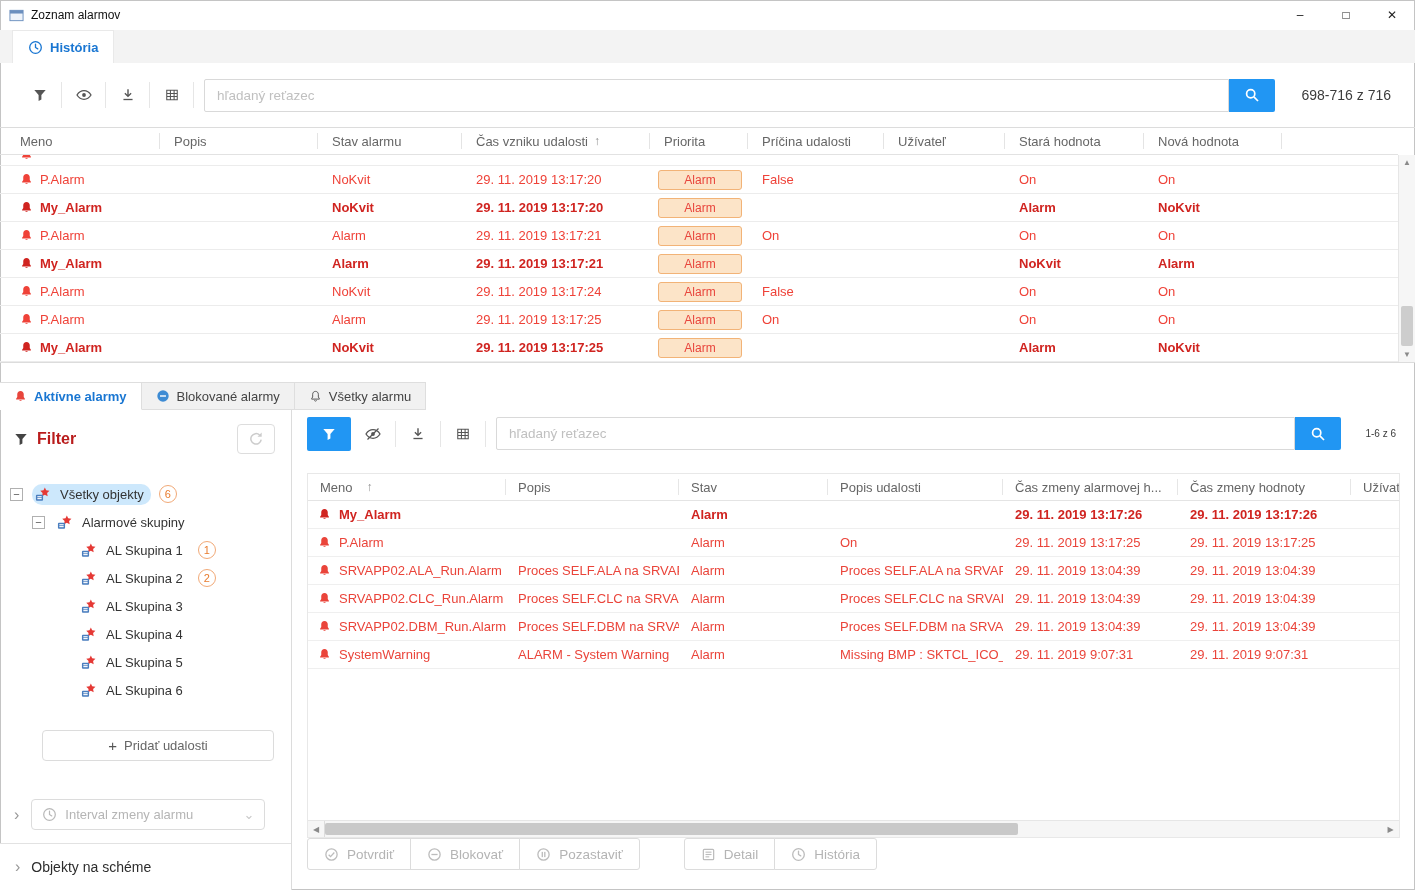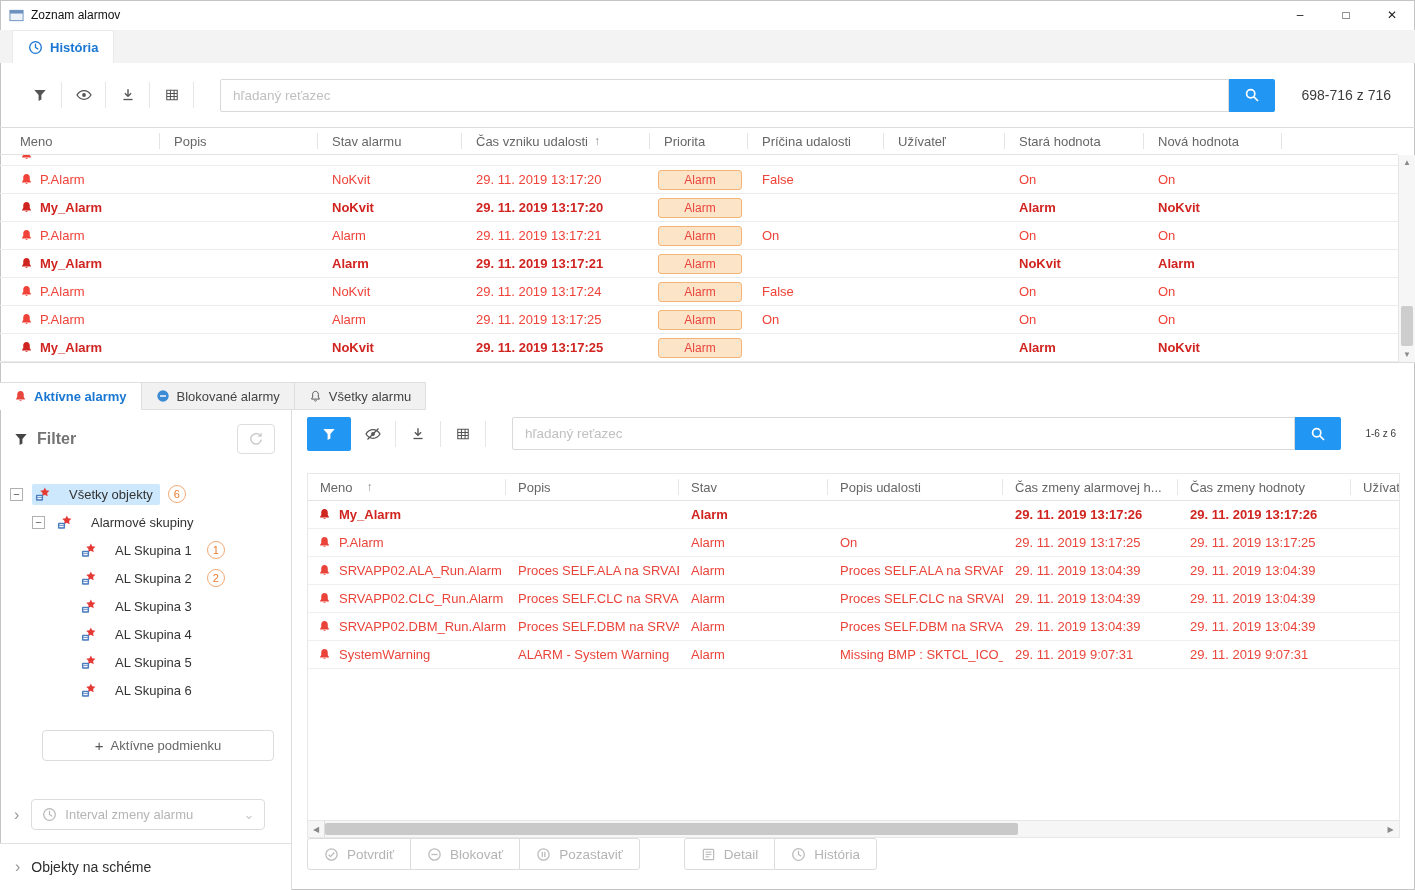--- a/index.html
+++ b/index.html
@@ -24,7 +24,7 @@
 .toolbar1{height:64px;display:flex;align-items:center;padding:0 18px;flex-shrink:0}
 .tgroup{display:flex;align-items:center;height:26px}
 .tbtn{width:44px;height:26px;display:flex;align-items:center;justify-content:center;color:#555;border-right:1px solid #e6e6e6;background:#fff}
-.searchwrap{flex:1;display:flex;margin-left:26px;height:33px;min-width:0}
+.searchwrap{flex:1;display:flex;margin-left:10px;height:33px;min-width:0}
 .searchwrap input{flex:1;border:1px solid #d9d9d9;border-radius:2px 0 0 2px;padding:0 12px;font-size:13.5px;color:#333;outline:none;min-width:0}
 .searchwrap input::placeholder{color:#c0c0c0}
 .sbtn{width:46px;background:#2196f3;color:#fff;display:flex;align-items:center;justify-content:center;border:none;border-radius:0 2px 2px 0;flex-shrink:0}

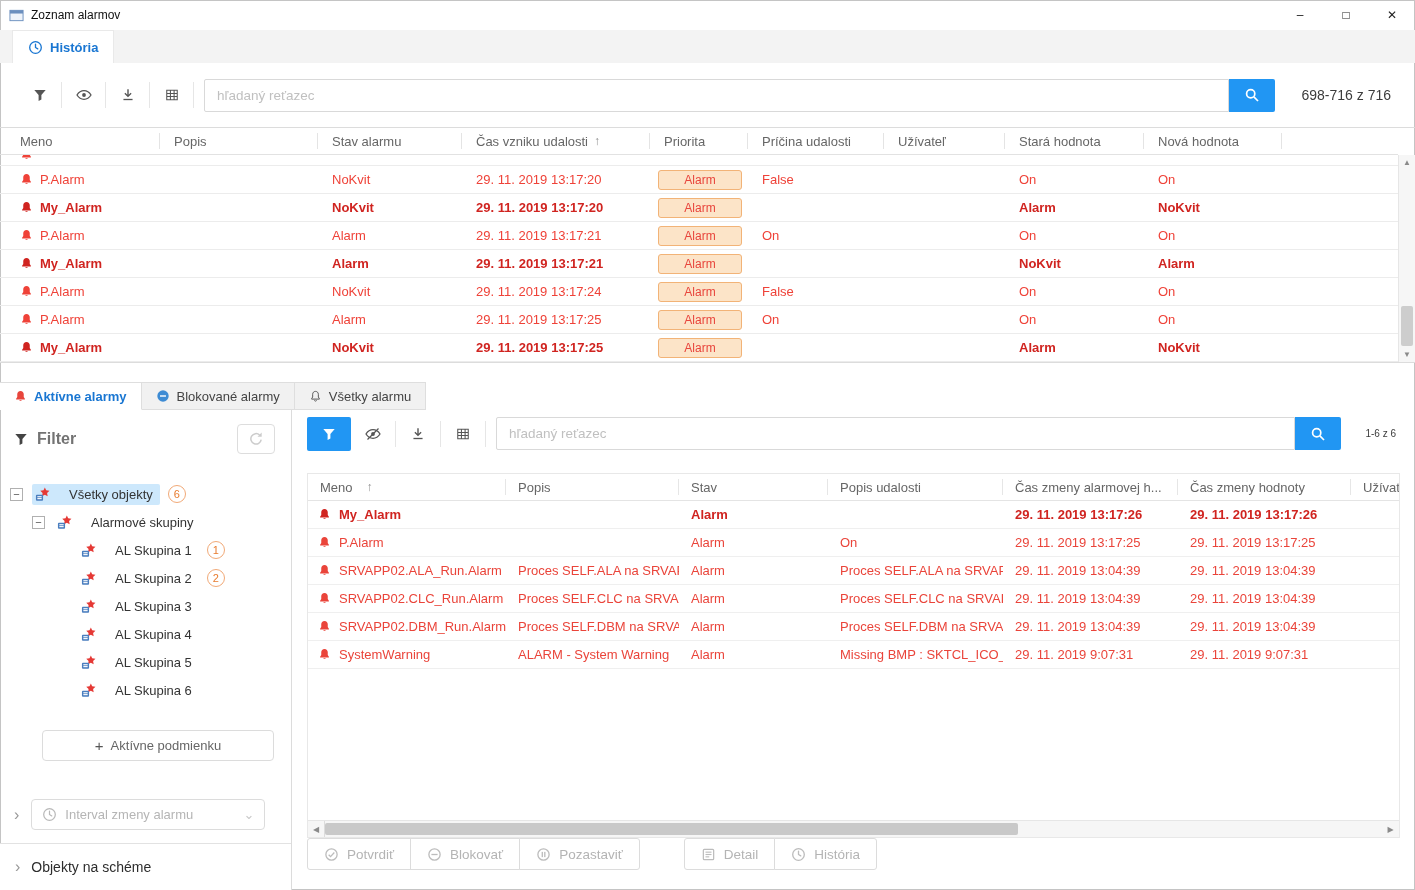--- a/index.html
+++ b/index.html
@@ -77,7 +77,7 @@
 
 .fhead{display:flex;align-items:center;padding:14px 16px 0 14px}
 .fhead .funnel-dark{color:#444;display:flex}
-.ftitle{margin-left:9px;font-size:16px;font-weight:bold;color:#737373}
+.ftitle{margin-left:9px;font-size:16px;font-weight:bold;color:#b91c1c}
 .refresh{margin-left:auto;width:38px;height:30px;border:1px solid #ddd;border-radius:4px;display:flex;align-items:center;justify-content:center;color:#ccc;background:#fff}
 .tree{margin-top:26px}
 .tree-row{height:28px;display:flex;align-items:center}

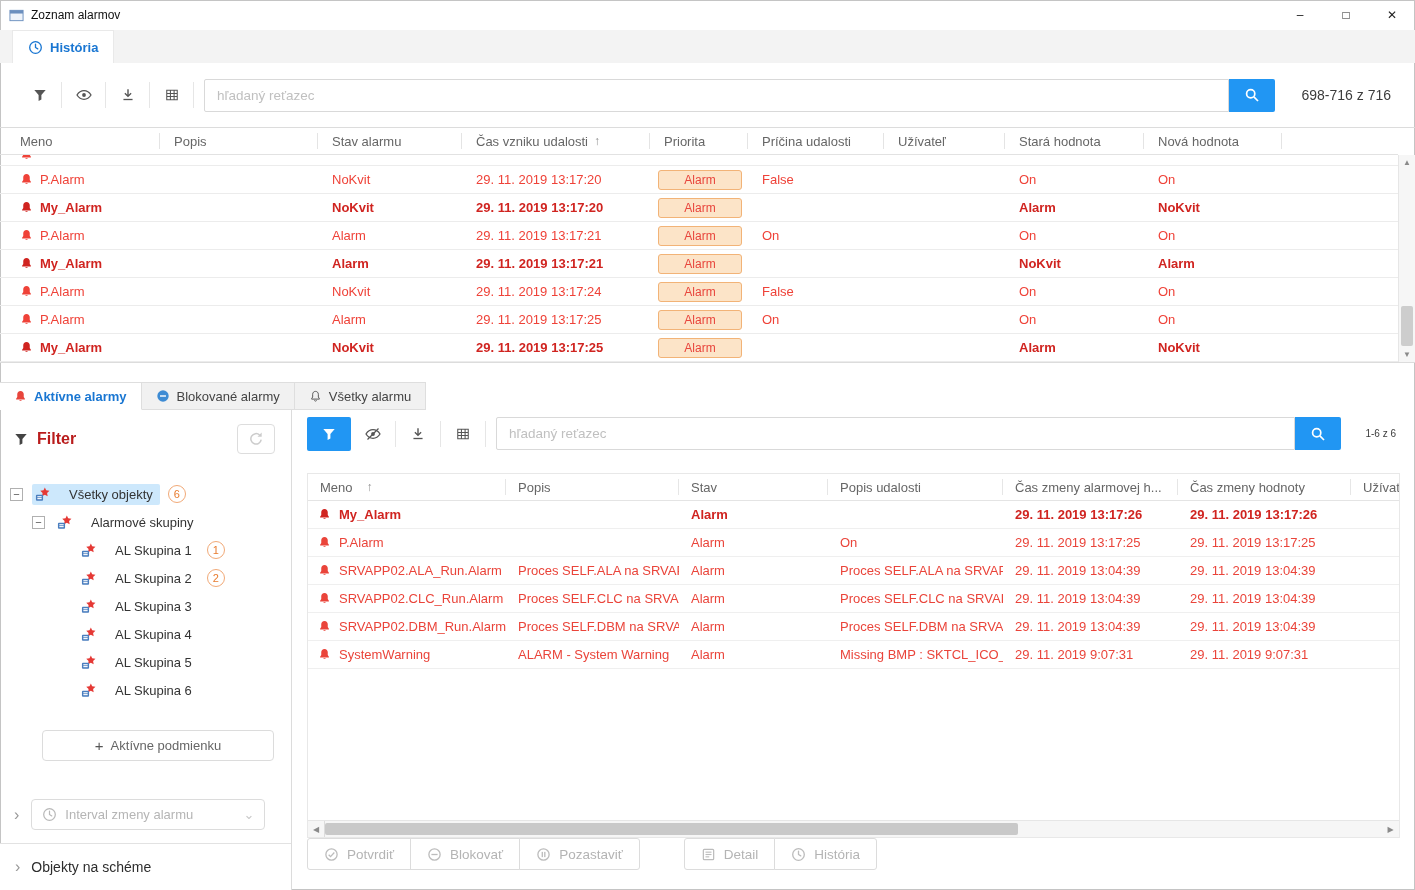--- a/index.html
+++ b/index.html
@@ -83,7 +83,7 @@
 .tree-row{height:28px;display:flex;align-items:center}
 .lvl0{padding-left:10px}.lvl1{padding-left:32px}.lvl2{padding-left:78px}
 .expander{width:13px;height:13px;border:1px solid #b0b0b0;display:inline-flex;align-items:center;justify-content:center;font-size:11px;line-height:1;color:#555;margin-right:9px;background:#fff;flex-shrink:0}
-.titem{display:inline-flex;align-items:flex-start;gap:19px;padding:3px 7px 3px 3px;border-radius:2px}
+.titem{display:inline-flex;align-items:flex-start;gap:10px;padding:3px 7px 3px 3px;border-radius:10px}
 .titem.sel{background:#cde8fc}
 .gicon{display:inline-flex;flex-shrink:0}
 .tlabel{font-size:13px;color:#333;white-space:nowrap}

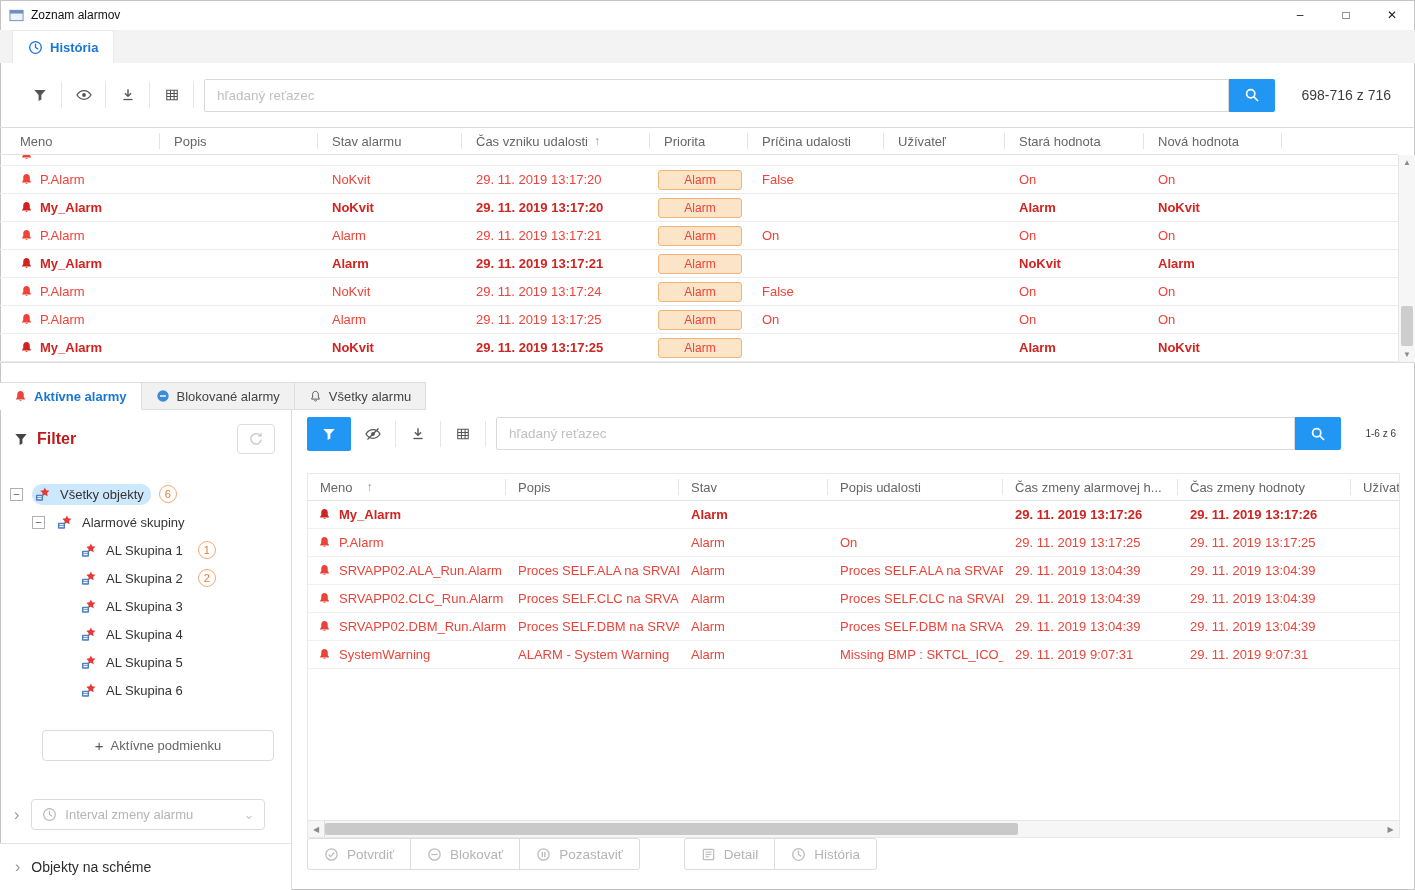--- a/index.html
+++ b/index.html
@@ -557,7 +557,7 @@
       </div>
     <div class="addcond">
       <span class="plus">+</span>
-      <span>Aktívne podmienku</span>
+      <span>Pridať udalosti</span>
     </div>
     <div class="intrvl">
       <span class="chev">›</span>

